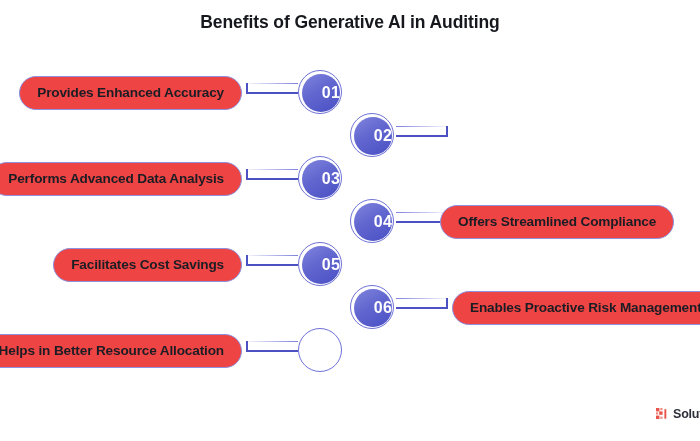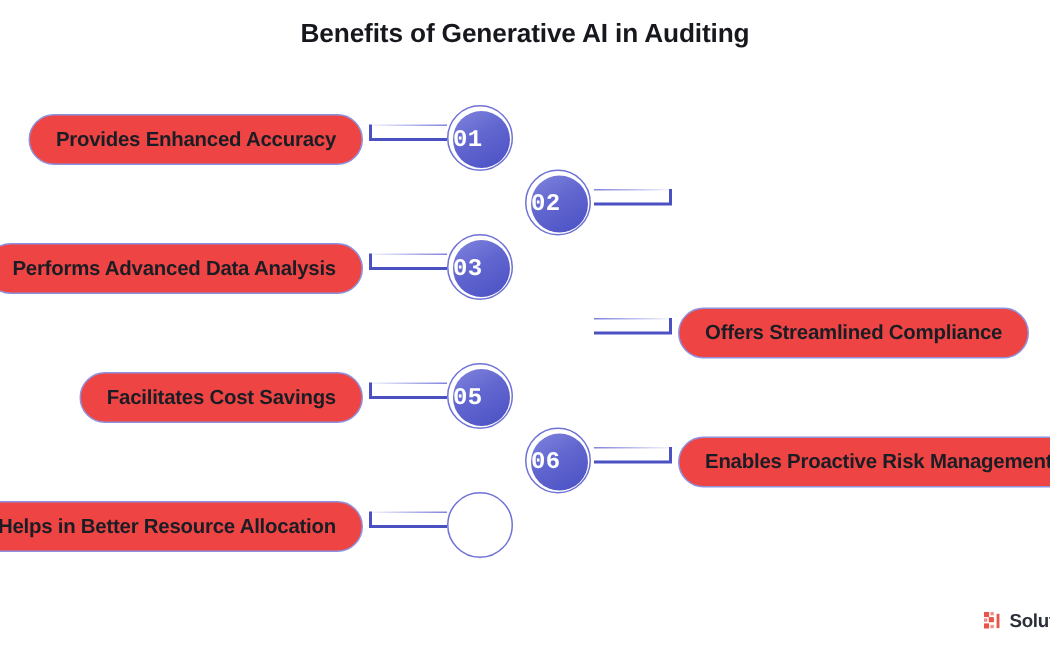--- a/index.html
+++ b/index.html
@@ -71,8 +71,7 @@
     box-sizing: border-box;
     display: flex;
     align-items: center;
-    justify-content: flex-start;
-    font-family: Liberation Mono, monospace;
+    justify-content: flex-end;
   }
   .num {
     color: #ffffff;

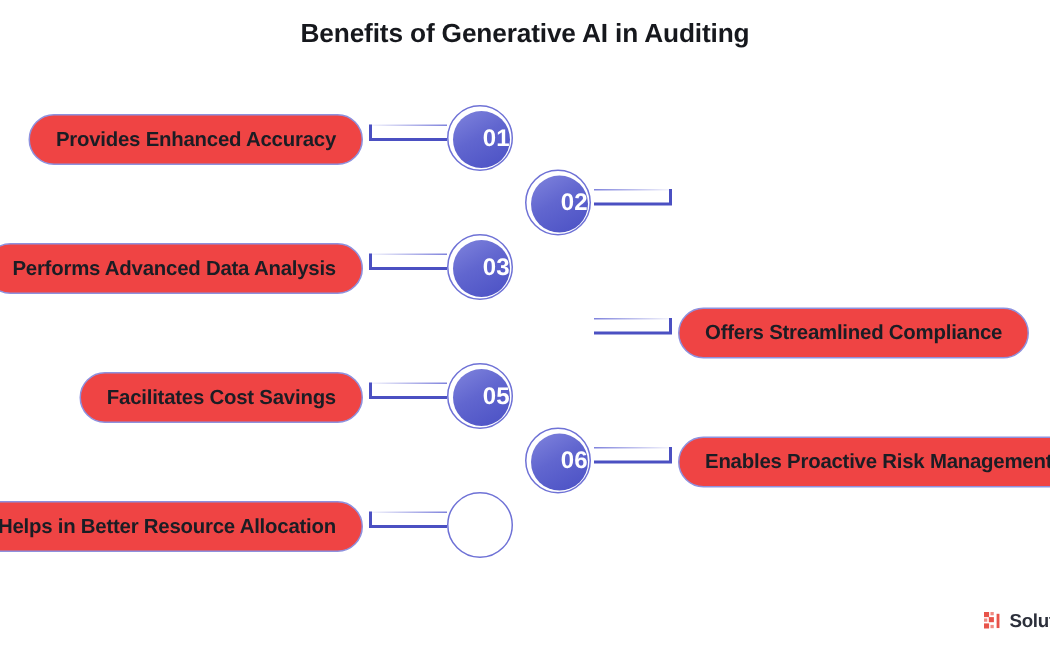--- a/index.html
+++ b/index.html
@@ -222,6 +222,12 @@
           <div class="conn-line-faint"></div>
           <div class="conn-line"></div>
           <div class="conn-tick"></div>
+        </div>
+        <div class="circle-wrap" style="left: 350px;">
+          <div class="ring"></div>
+          <div class="disc">
+            <span class="num">04</span>
+          </div>
         </div>
         <div class="pill" style="left: 452px; justify-content: center;">
           <span class="pill-text">Offers Streamlined Compliance</span>

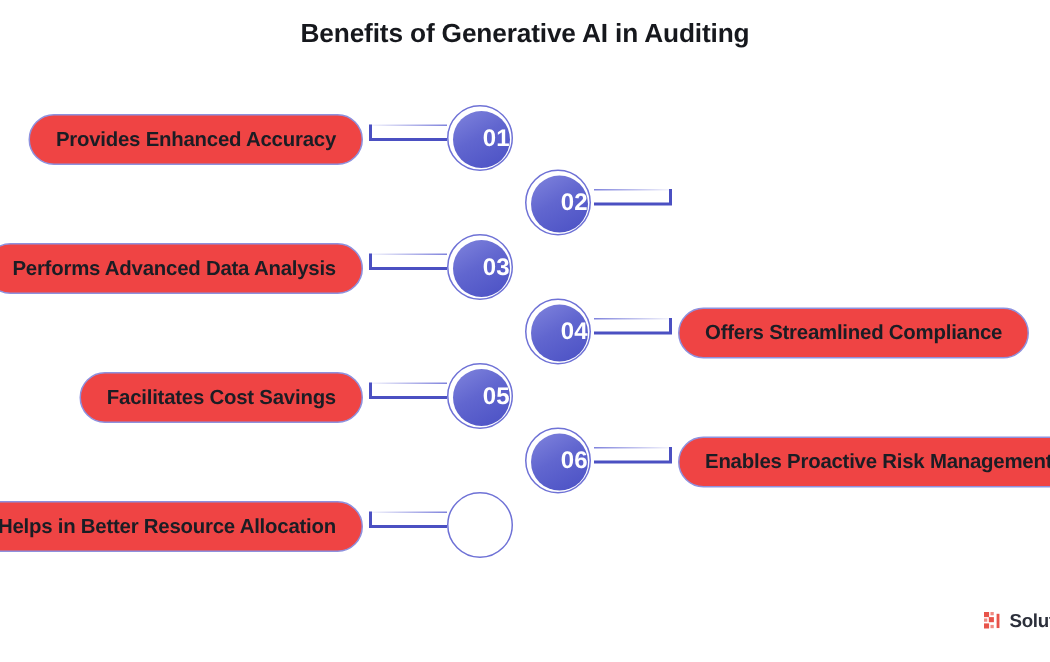--- a/index.html
+++ b/index.html
@@ -229,7 +229,7 @@
             <span class="num">04</span>
           </div>
         </div>
-        <div class="pill" style="left: 452px; justify-content: center;">
+        <div class="pill" style="left: 440px; justify-content: center;">
           <span class="pill-text">Offers Streamlined Compliance</span>
         </div>
       </div>

